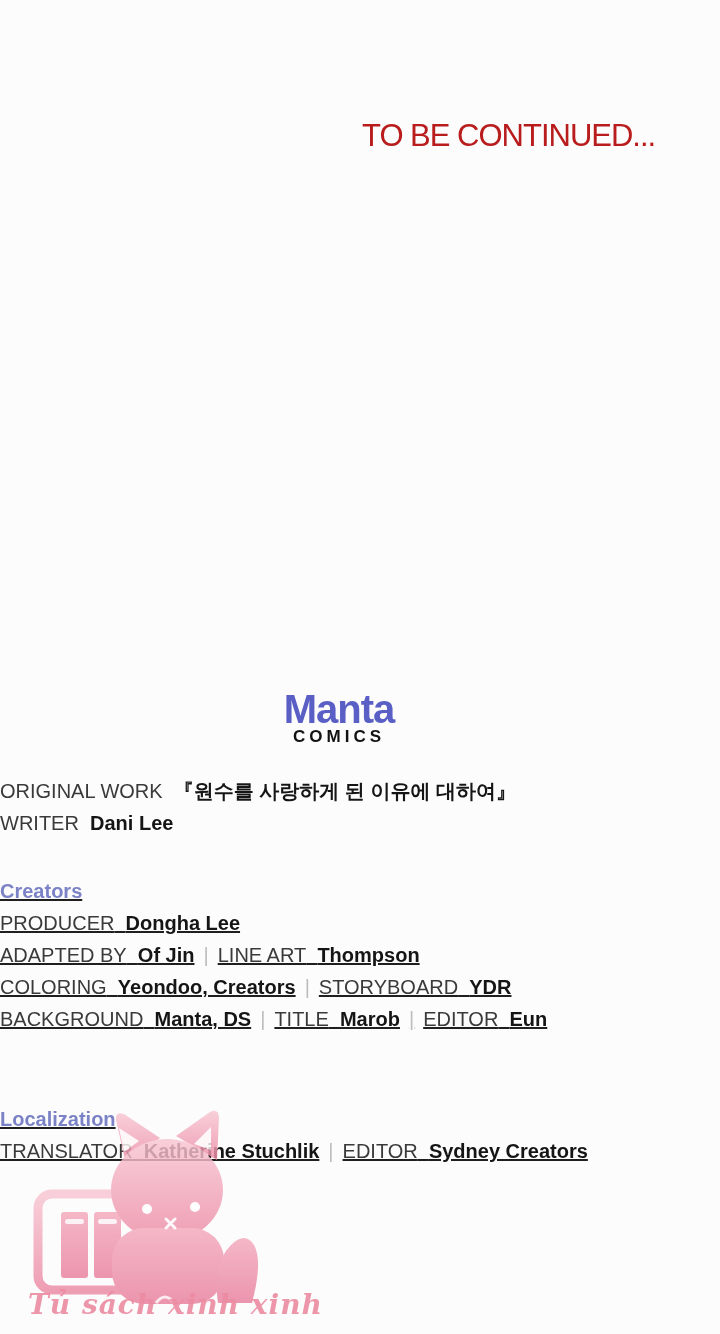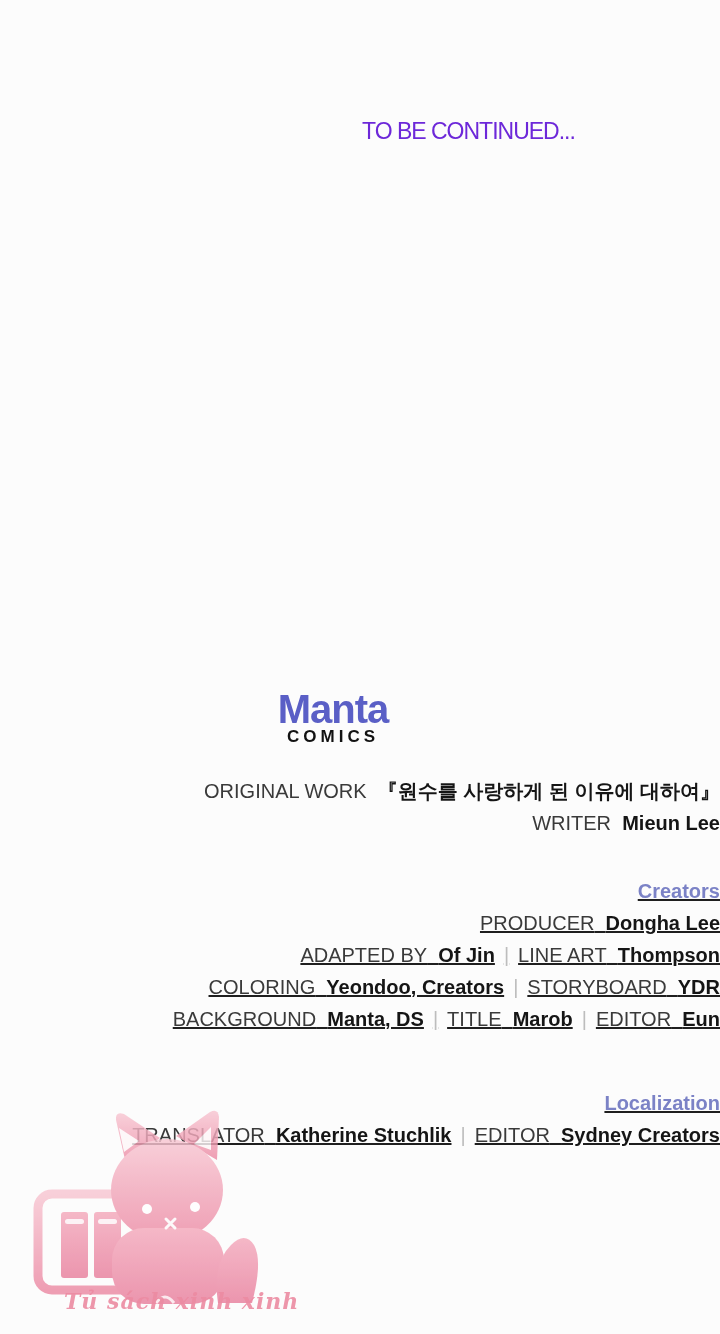--- a/index.html
+++ b/index.html
@@ -17,9 +17,9 @@
   .tbc{
     position:absolute;
     left:362px;top:118px;
-    font-size:23px;
+    font-size:31px;
     letter-spacing:-1px;
-    color:#6d28d9;
+    color:#b91c1c;
     white-space:nowrap;
   }
 

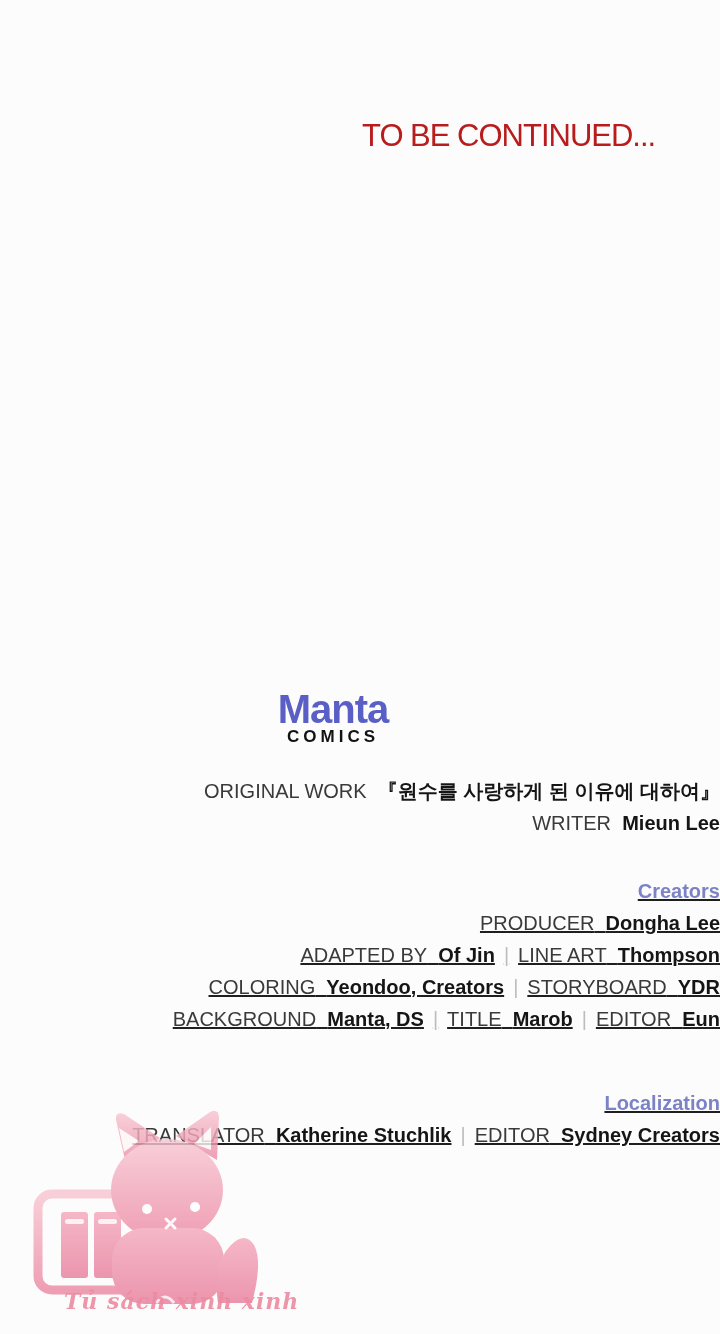--- a/index.html
+++ b/index.html
@@ -26,7 +26,7 @@
   
   .logo-block{
     position:absolute;
-    top:690px;left:4px;width:658px;
+    top:690px;left:10px;width:658px;
     text-align:center;
   }
   .logo-main{

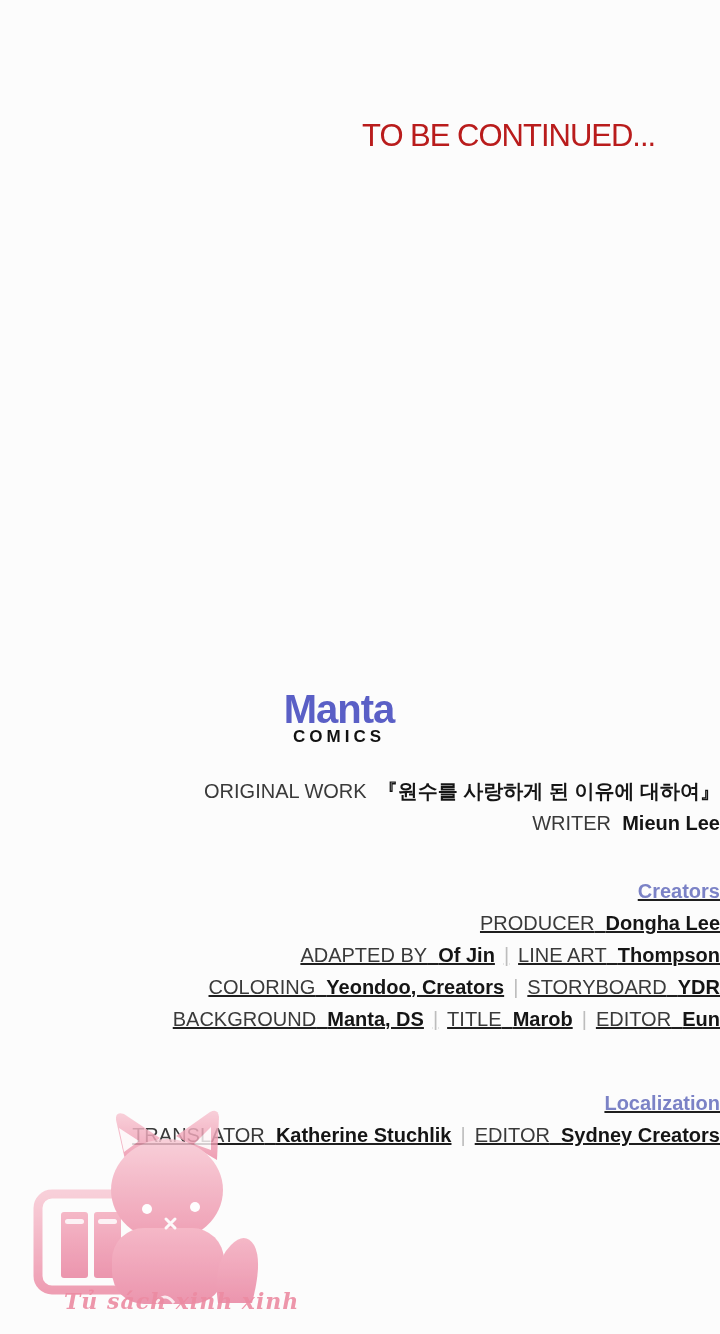--- a/index.html
+++ b/index.html
@@ -48,7 +48,7 @@
   .credits{
     position:absolute;
     top:775px;left:0;width:720px;
-    text-align:right;
+    text-align:left;
   }
   .credit-row{
     font-size:20px;

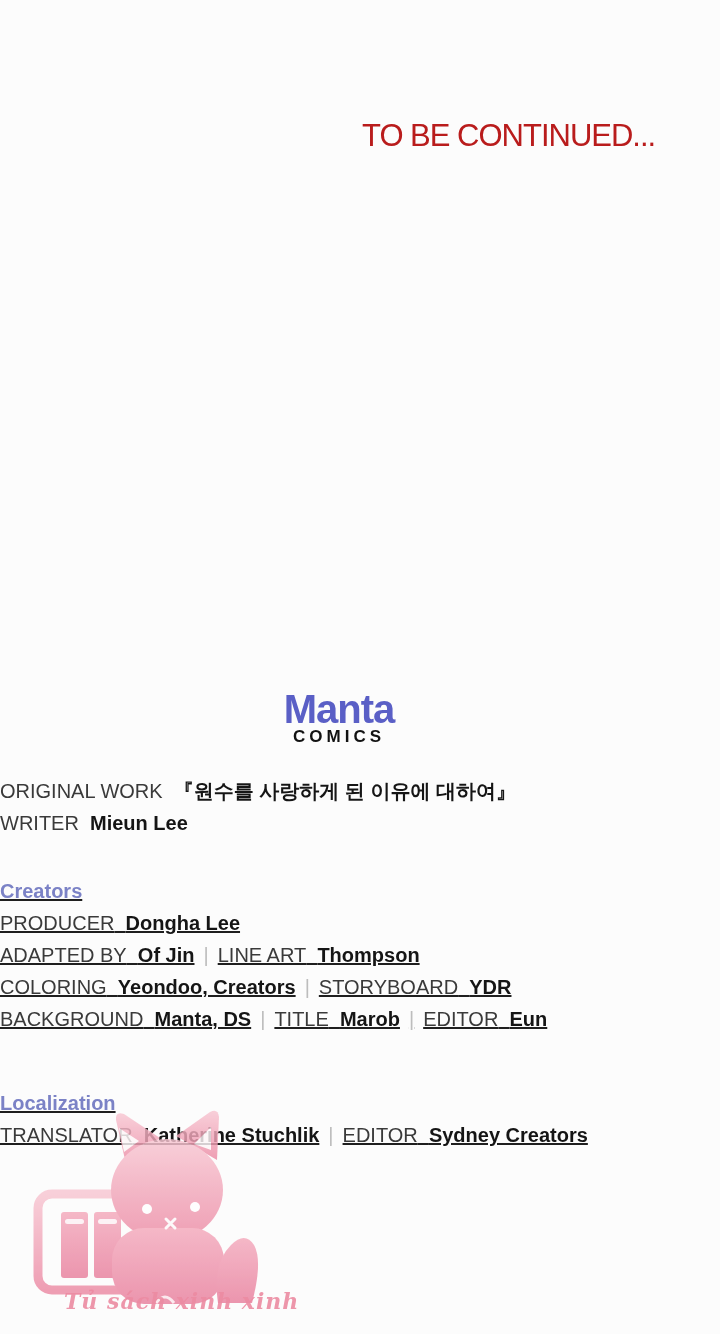--- a/index.html
+++ b/index.html
@@ -106,7 +106,7 @@
   <div class="credits">
     <div>
         <div class="credit-row"><span class="label">ORIGINAL WORK</span>&nbsp;&nbsp;<span class="name">『원수를 사랑하게 된 이유에 대하여』</span></div>
-        <div class="credit-row"><span class="label">WRITER</span>&nbsp;&nbsp;<span class="name">Mieun Lee</span></div>
+        <div class="credit-row"><span class="label">WRITER</span>&nbsp;&nbsp;<span class="name">Dani Lee</span></div>
       </div>
     <div>
         <div class="section section-0">

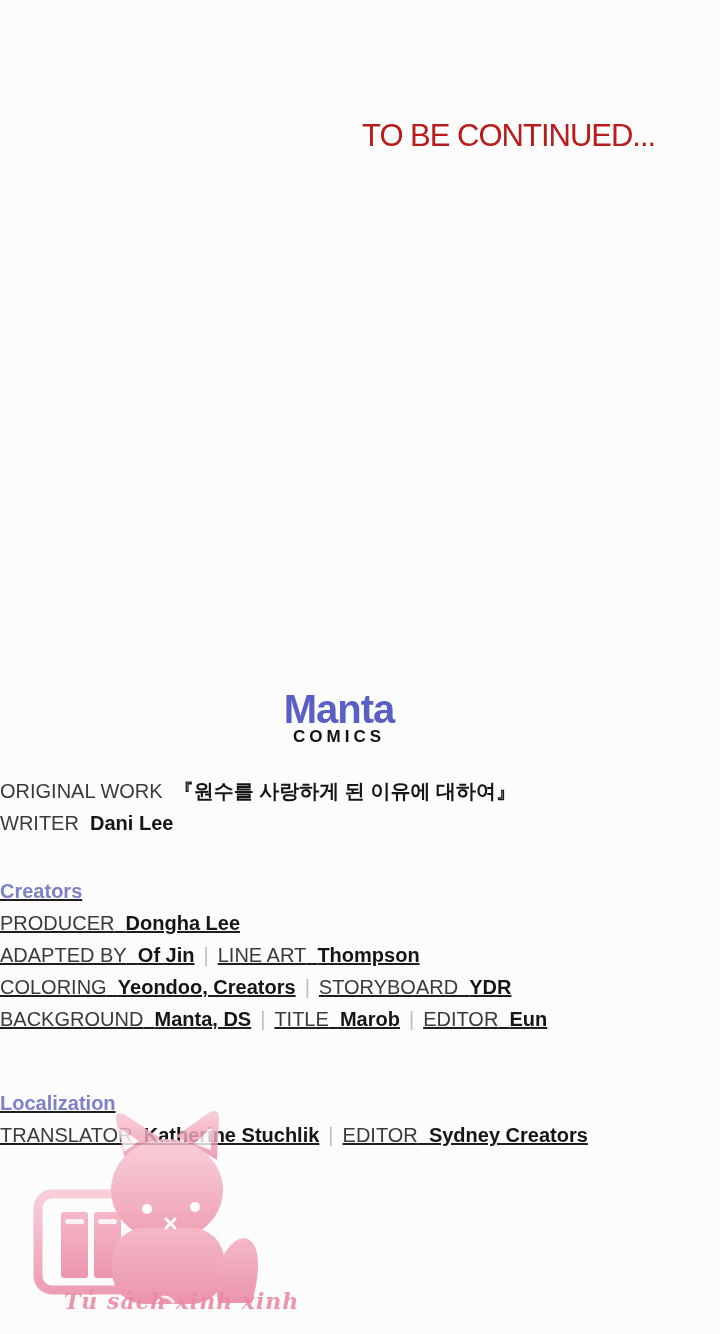--- a/index.html
+++ b/index.html
@@ -61,7 +61,7 @@
   .credit-row .sep{color:#bdbdbd;padding:0 9px;font-weight:400;}
   .section{display:block;text-decoration:underline;}
   .section-0{margin-top:36px;}
-  .section-1{margin-top:52px;}
+  .section-1{margin-top:68px;}
   .section-heading{
     font-size:20px;
     font-weight:700;

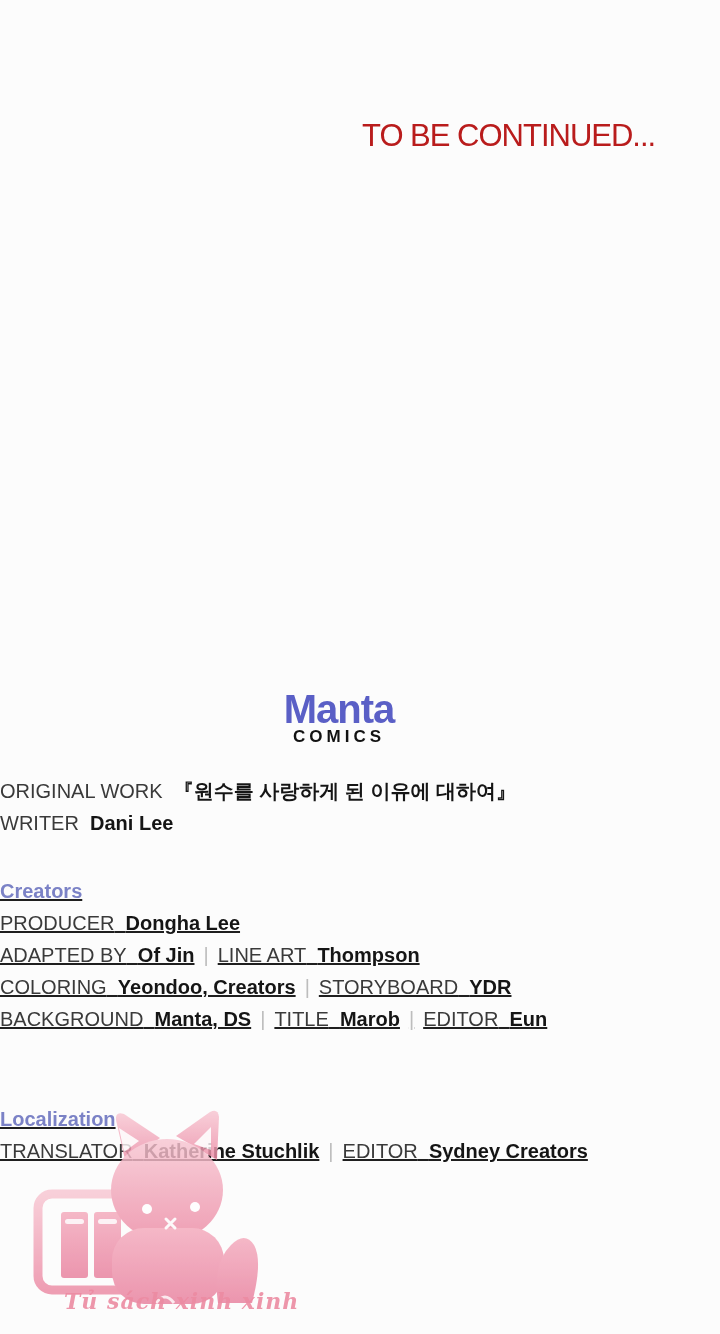--- a/index.html
+++ b/index.html
@@ -83,12 +83,11 @@
     font-family:"DejaVu Serif", serif;
     font-style:italic;
     font-weight:700;
-    font-size:22px;
+    font-size:28px;
     color:#ec8ba2;
     letter-spacing:1px;
     white-space:nowrap;
     opacity:0.9;
-    margin-left:36px;
   }
 </style>
 </head>

